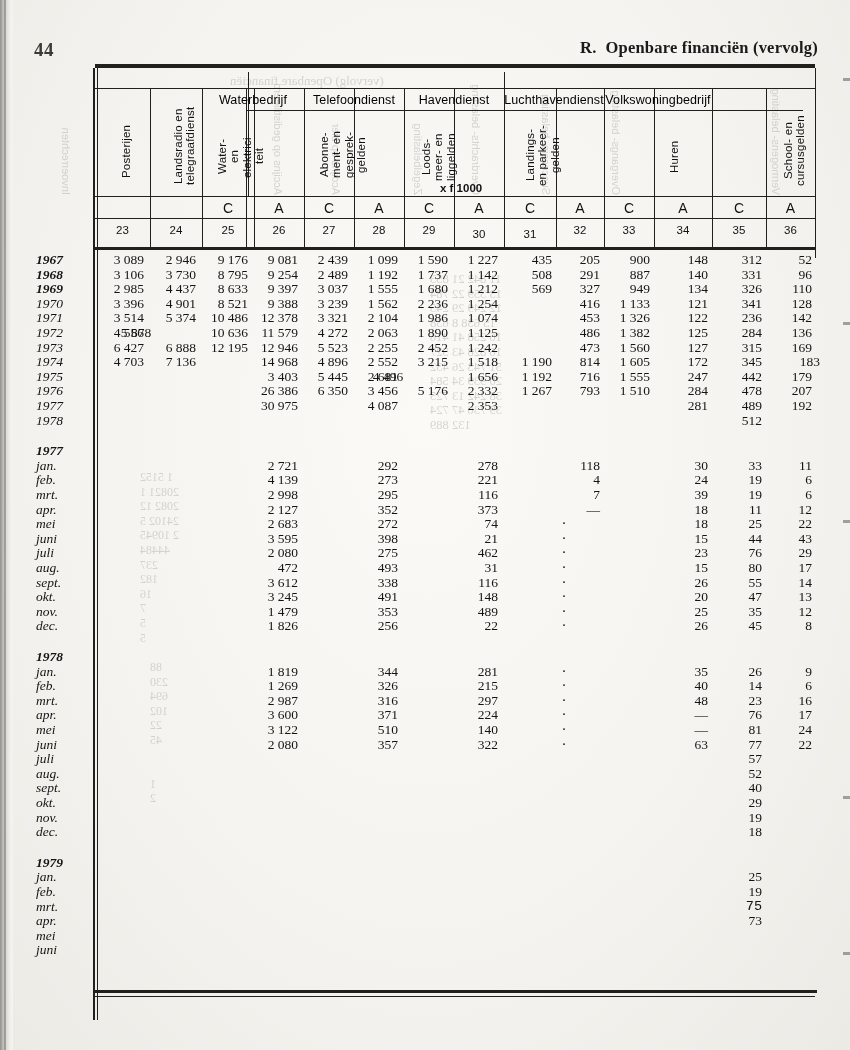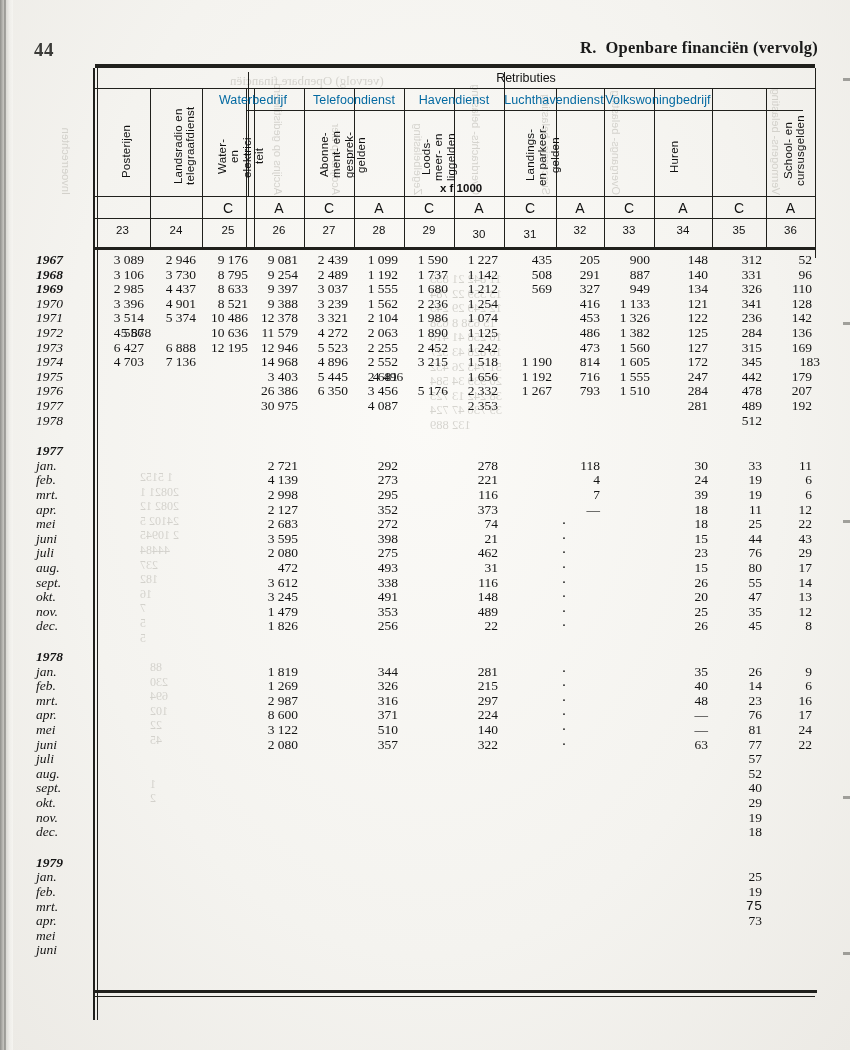--- a/index.html
+++ b/index.html
@@ -228,7 +228,6 @@
     <div class="vline" style="left: 246px; top: 88px; width: 1px; height: 159px;"></div>
     <div class="vline" style="left: 93px; top: 250px; width: 2px; height: 740px;"></div>
     <div class="vline" style="left: 97px; top: 250px; width: 1px; height: 740px;"></div>
-    <div class="retributies" style="left: 248px; top: 71px; width: 556px;">Retributies</div>
     <div class="grp-label" style="left: 202px; top: 93px; width: 102px;">Waterbedrijf</div>
     <div class="grp-label" style="left: 304px; top: 93px; width: 100px;">Telefoondienst</div>
     <div class="grp-label" style="left: 404px; top: 93px; width: 100px;">Havendienst</div>

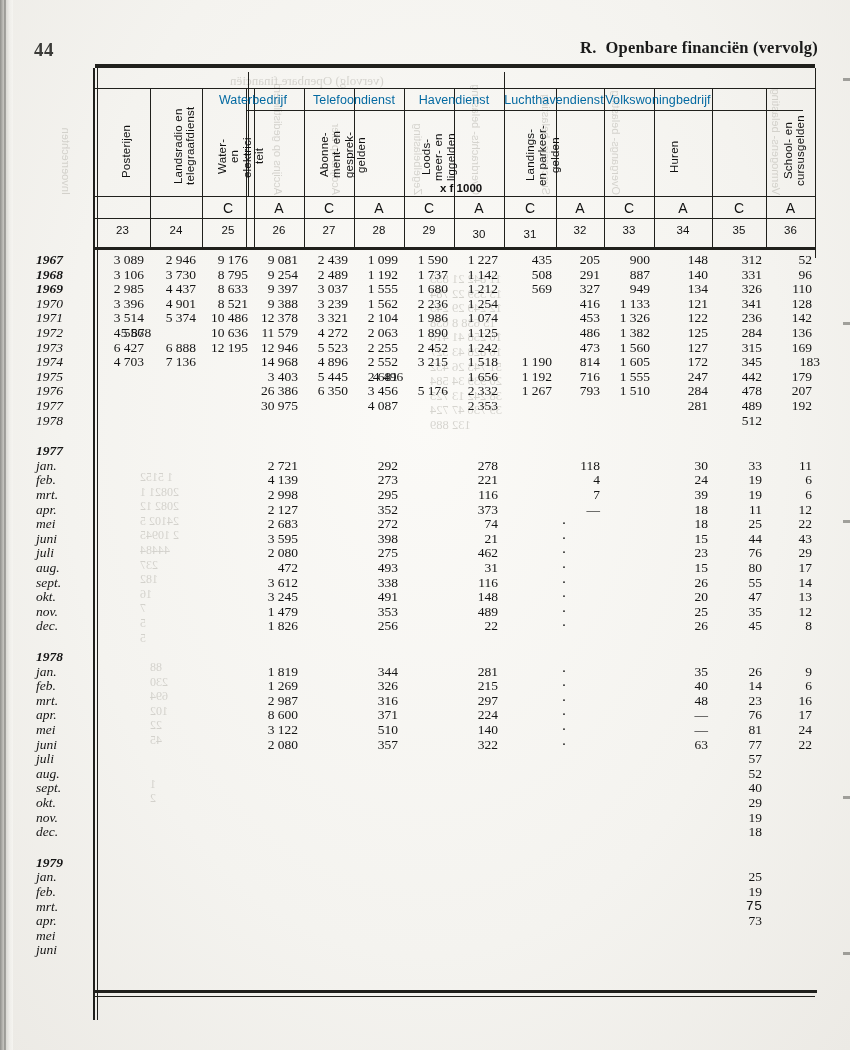--- a/index.html
+++ b/index.html
@@ -55,7 +55,7 @@
   .grp-label{
     position:absolute;
     font-family:"Liberation Sans",sans-serif;
-    font-size:12.5px;font-weight:400;color:#0369a1;
+    font-size:12.5px;font-weight:400;color:#000000;
     text-align:center;
     letter-spacing:.1px;
   }

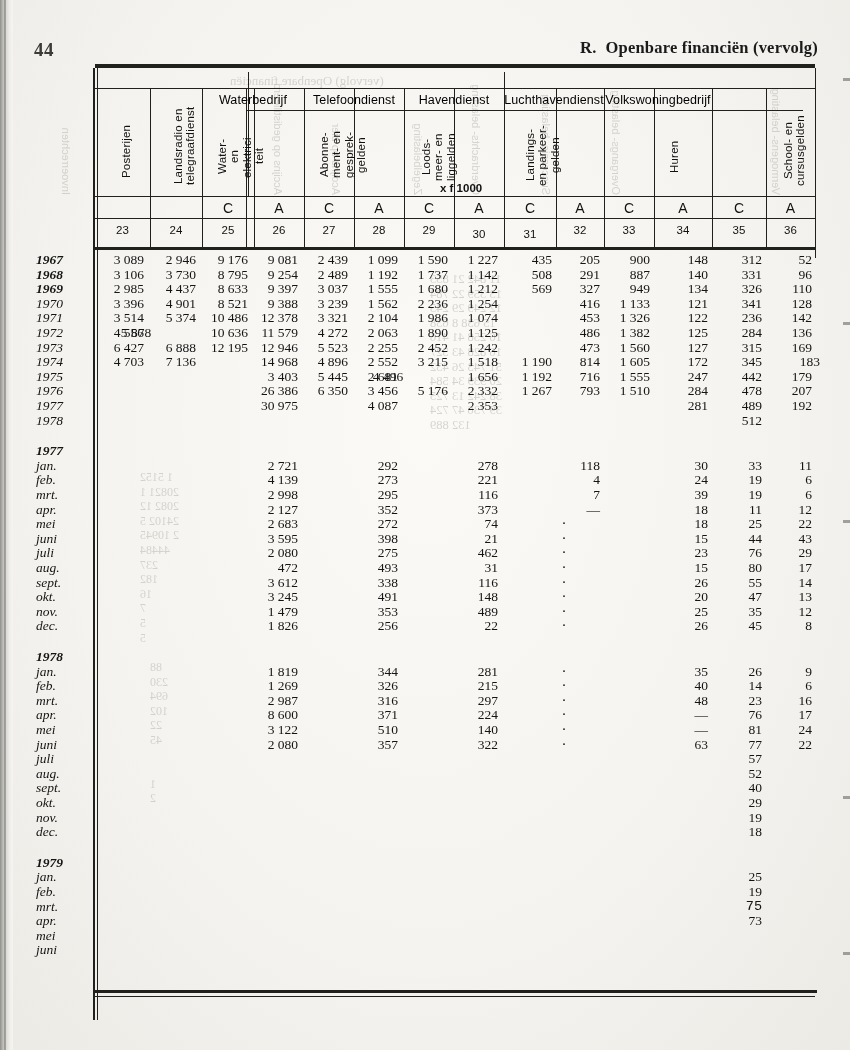--- a/index.html
+++ b/index.html
@@ -551,7 +551,7 @@
     <div class="cell " style="left: 642px; top: 692.8px; width: 120px;">23</div>
     <div class="cell " style="left: 692px; top: 692.8px; width: 120px;">16</div>
     <div class="rowlabel" style="left: 36px; top: 707.4px;">apr.</div>
-    <div class="cell " style="left: 178px; top: 707.4px; width: 120px;">8 600</div>
+    <div class="cell " style="left: 178px; top: 707.4px; width: 120px;">3 600</div>
     <div class="cell " style="left: 278px; top: 707.4px; width: 120px;">371</div>
     <div class="cell " style="left: 378px; top: 707.4px; width: 120px;">224</div>
     <div class="cell dot " style="left: 534px; top: 706.4px; width: 60px; text-align: center;">·</div>

